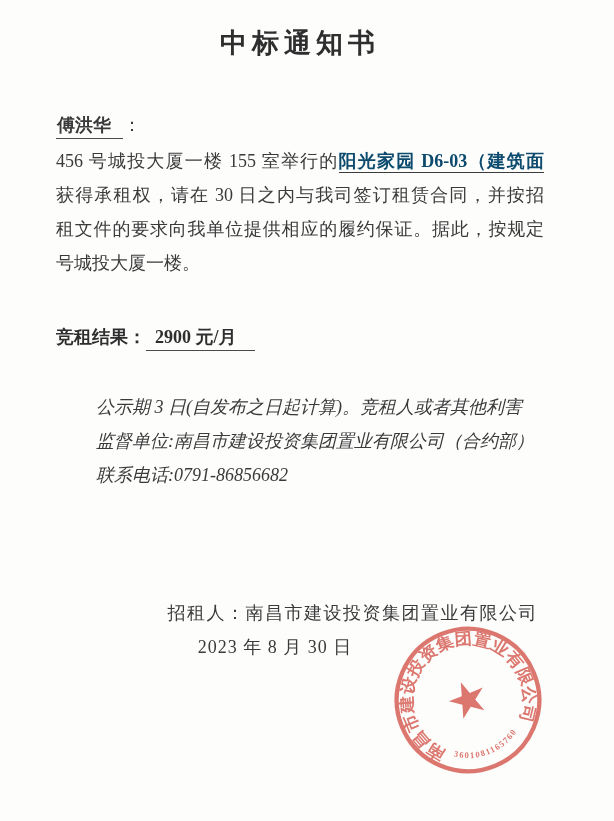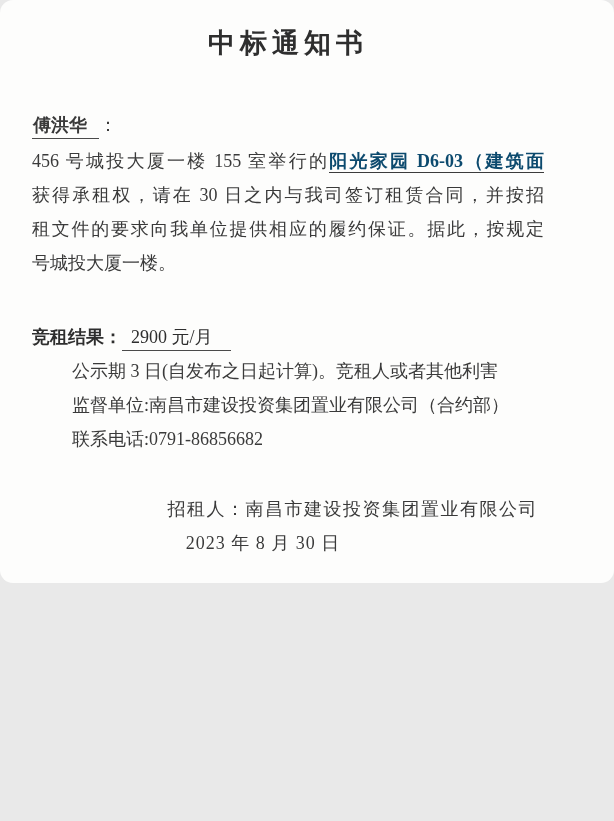--- a/index.html
+++ b/index.html
@@ -5,17 +5,16 @@
   html,body{margin:0;padding:0;background:#e9e9e9;}
   .page{
     position:relative;
-    width:614px;height:583px;
+    width:614px;height:821px;
     margin:0 auto;
     background:#fdfdfc;
     color:#3a3a3a;
     font-family:"Liberation Serif","DejaVu Serif",serif;
     overflow:hidden;
     box-sizing:border-box;
-    padding:26px 70px 0 32px;
+    padding:26px 70px 0 56px;
     font-size:18px;
     line-height:34px;
-    border-radius:13px;
   }
   .doc-title{
     text-align:center;

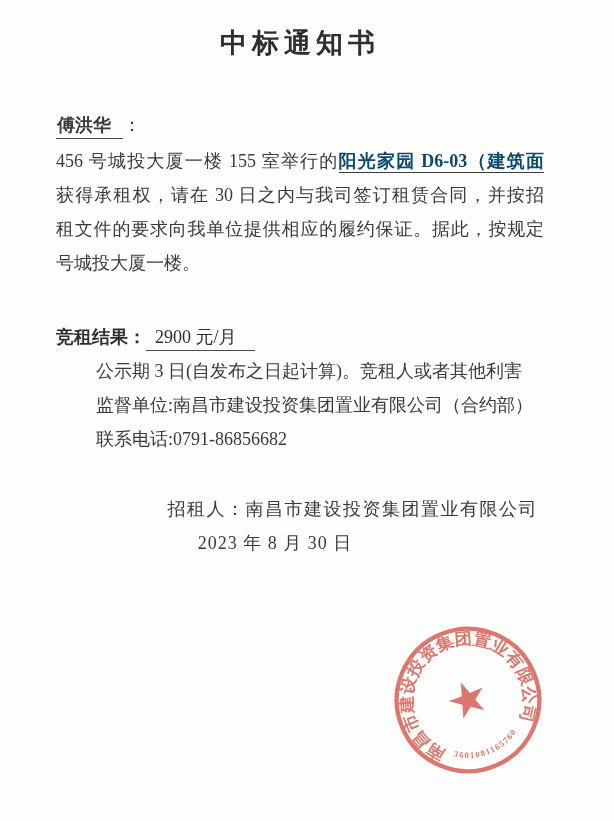--- a/index.html
+++ b/index.html
@@ -43,7 +43,7 @@
   .result-row{margin-top:40px;line-height:34px;}
   .result-label{font-weight:700;color:#2e2e2e;}
   .result-value{
-    font-weight:400;color:#2e2e2e;
+    font-weight:700;color:#2e2e2e;
     border-bottom:1.5px solid #4a4a4a;
     padding:0 18px 3px 9px;
   }

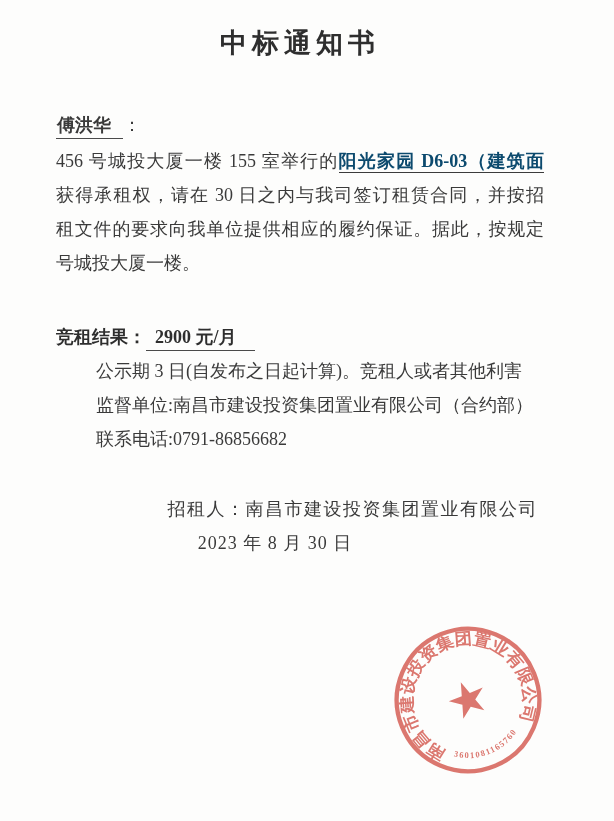--- a/index.html
+++ b/index.html
@@ -47,7 +47,7 @@
     border-bottom:1.5px solid #4a4a4a;
     padding:0 18px 3px 9px;
   }
-  .notice{}
+  .notice{margin-top:36px;font-style:italic;}
   .indent{text-indent:40px;}
   .sign-block{margin-top:36px;}
   .sign-party{

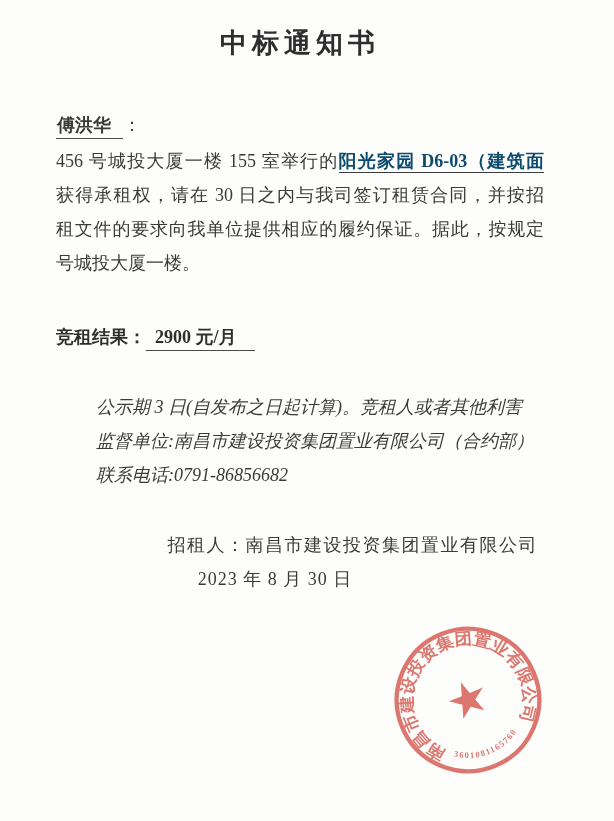--- a/index.html
+++ b/index.html
@@ -49,7 +49,7 @@
   }
   .notice{margin-top:36px;font-style:italic;}
   .indent{text-indent:40px;}
-  .sign-block{margin-top:36px;}
+  .sign-block{margin-top:104px;}
   .sign-party{
     text-align:right;
     padding-right:6px;

